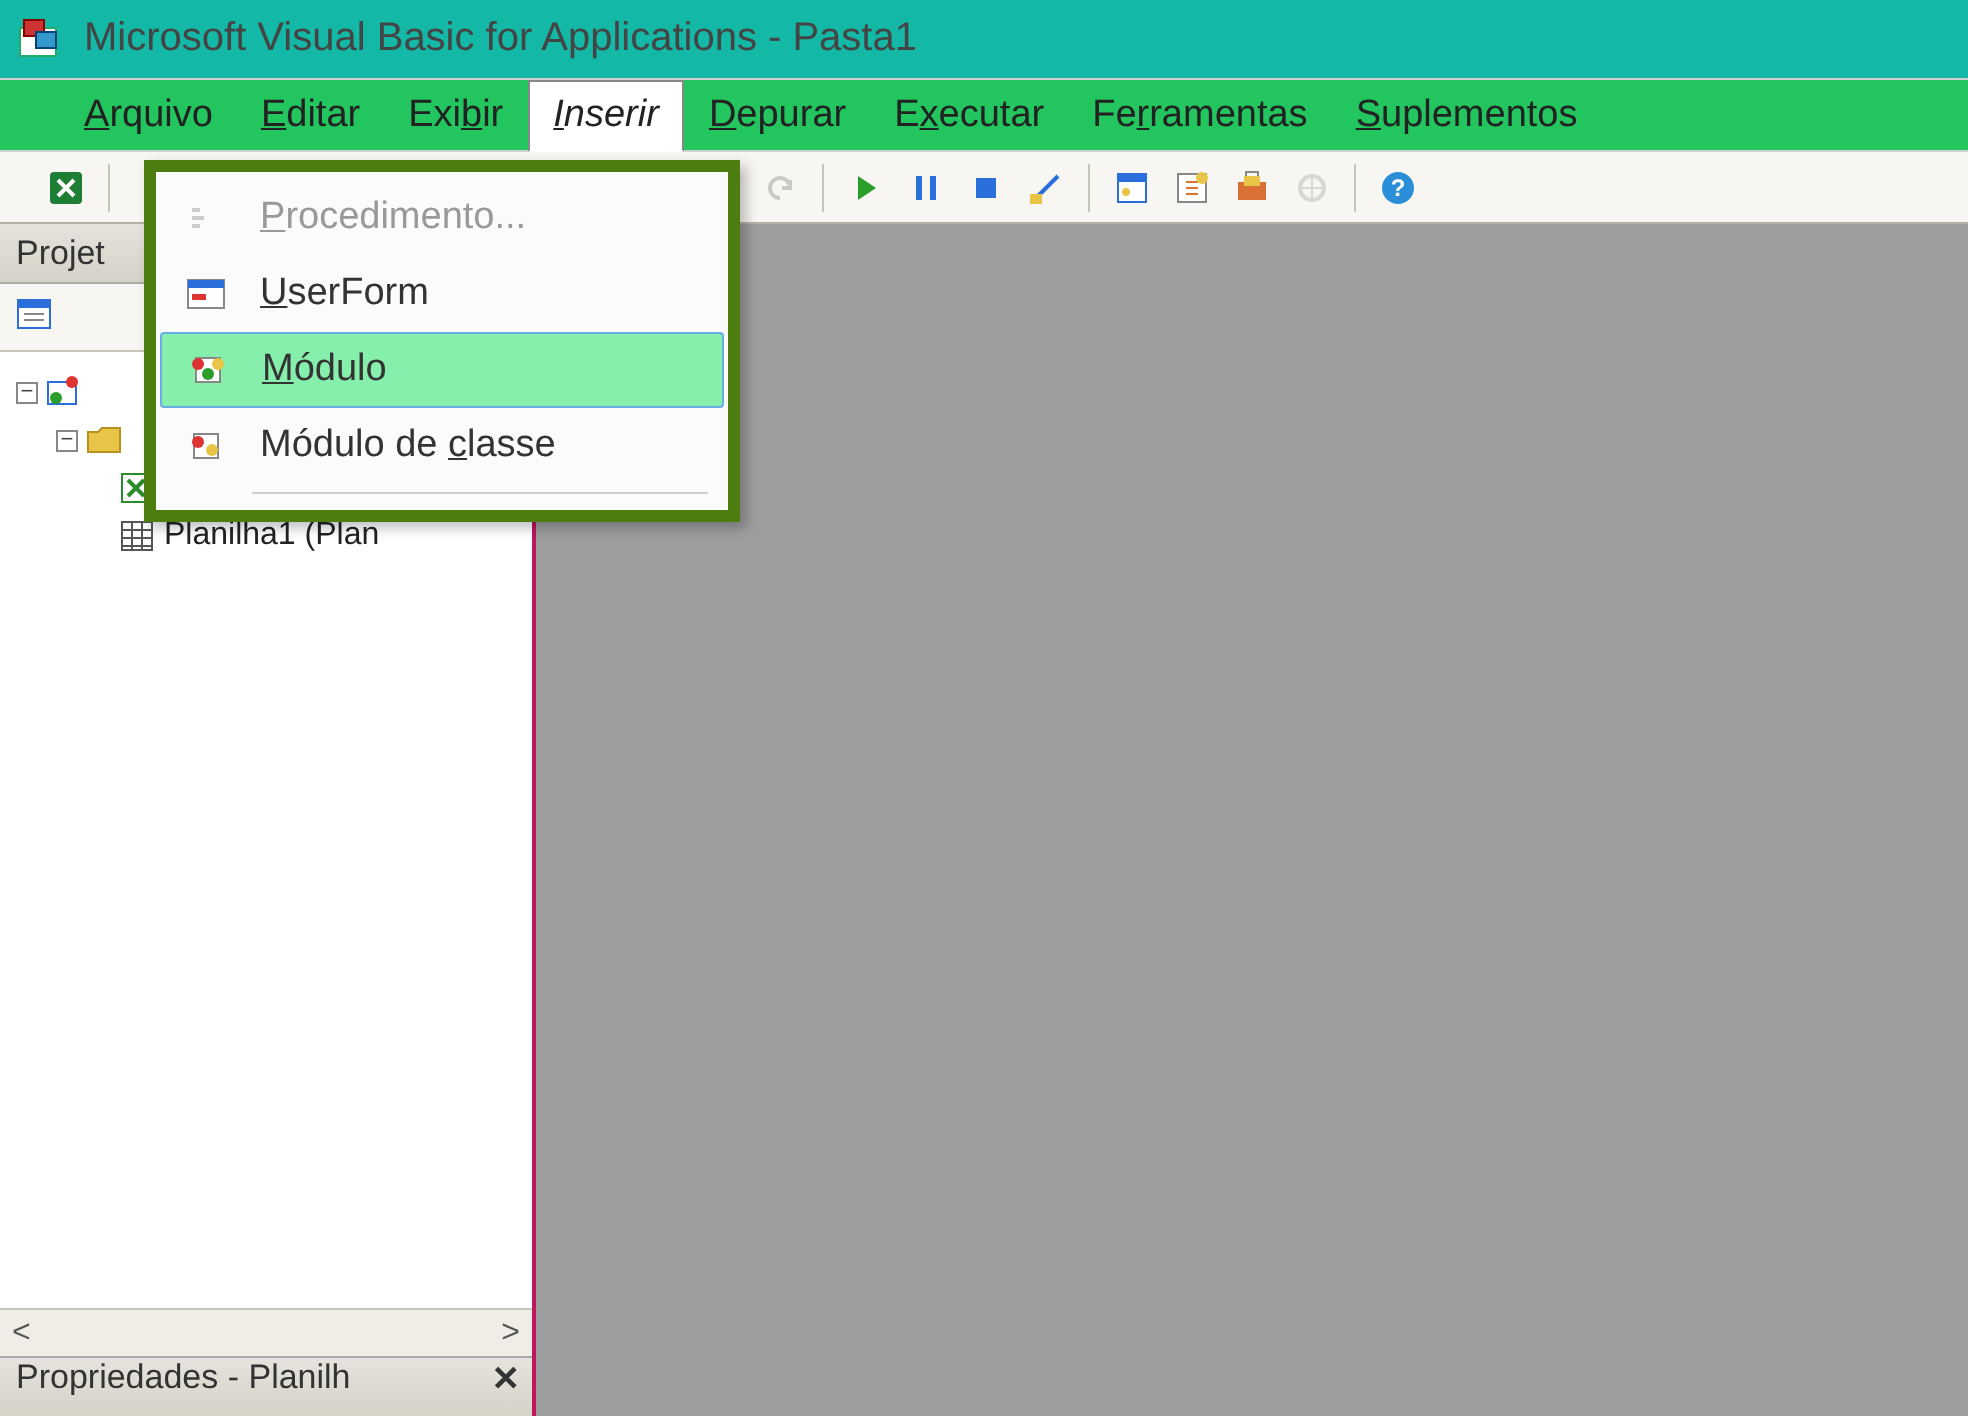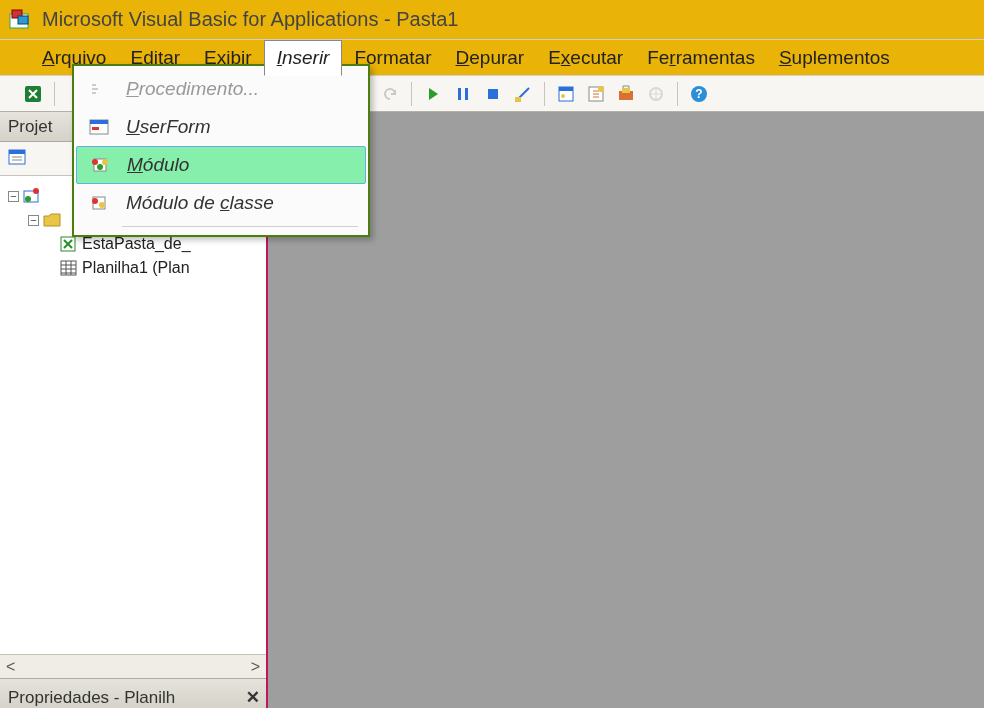--- a/index.html
+++ b/index.html
@@ -5,7 +5,7 @@
 * { box-sizing: border-box; margin: 0; padding: 0; }
 body { font-family: "Segoe UI", Tahoma, sans-serif; font-size: 14px; background: #fff; overflow: hidden; width: 984px; height: 708px; }
 
-.titlebar { height: 40px; display: flex; align-items: center; padding: 0 8px; background: #eab308; border-bottom: 1px solid #d0d0d0; }
+.titlebar { height: 40px; display: flex; align-items: center; padding: 0 8px; background: #14b8a6; border-bottom: 1px solid #d0d0d0; }
 .titlebar .icon-slot { width: 24px; height: 24px; margin-right: 10px; display:flex; align-items:center; justify-content:center; }
 .titlebar .title { font-size: 20px; color: #444; }
 

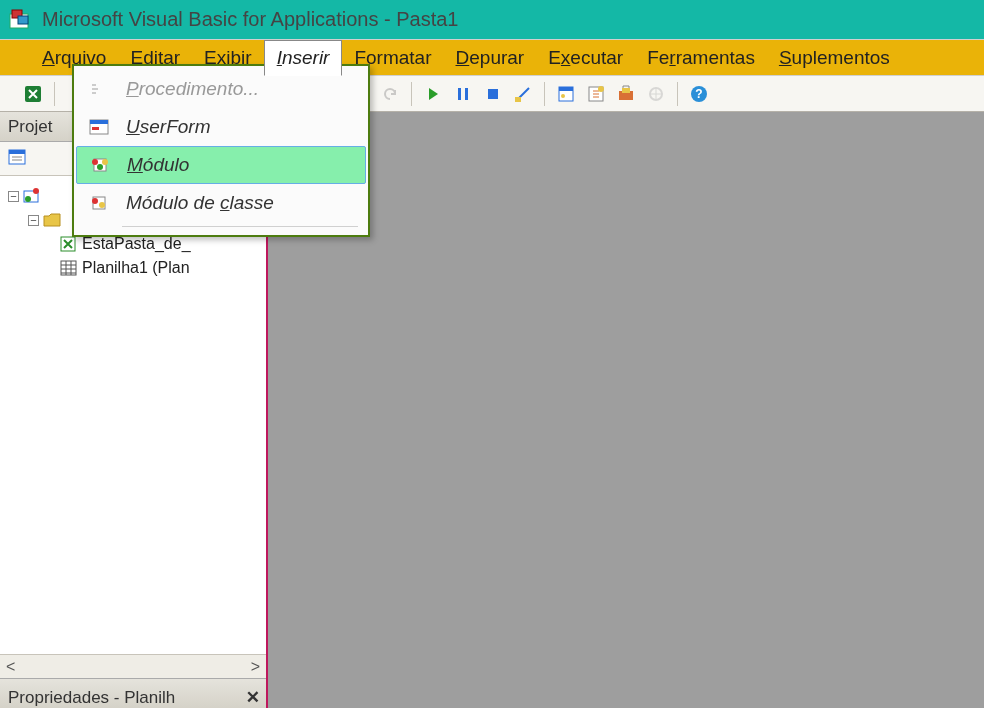--- a/index.html
+++ b/index.html
@@ -9,7 +9,7 @@
 .titlebar .icon-slot { width: 24px; height: 24px; margin-right: 10px; display:flex; align-items:center; justify-content:center; }
 .titlebar .title { font-size: 20px; color: #444; }
 
-.menubar { height: 36px; display: flex; align-items: center; padding: 0 12px 0 30px; background: #eab308; border-bottom: 1px solid #d0d0d0; gap: 0; }
+.menubar { height: 36px; display: flex; align-items: center; padding: 0 12px 0 30px; background: #22c55e; border-bottom: 1px solid #d0d0d0; gap: 0; }
 .menubar .menu-item { padding: 6px 12px; font-size: 19px; color: #222; cursor: default; }
 .menubar .menu-item.open { border: 1px solid #888; border-bottom: 1px solid #fff; background: #fff; position: relative; z-index: 20; font-style: italic; }
 .menubar .u { text-decoration: underline; }

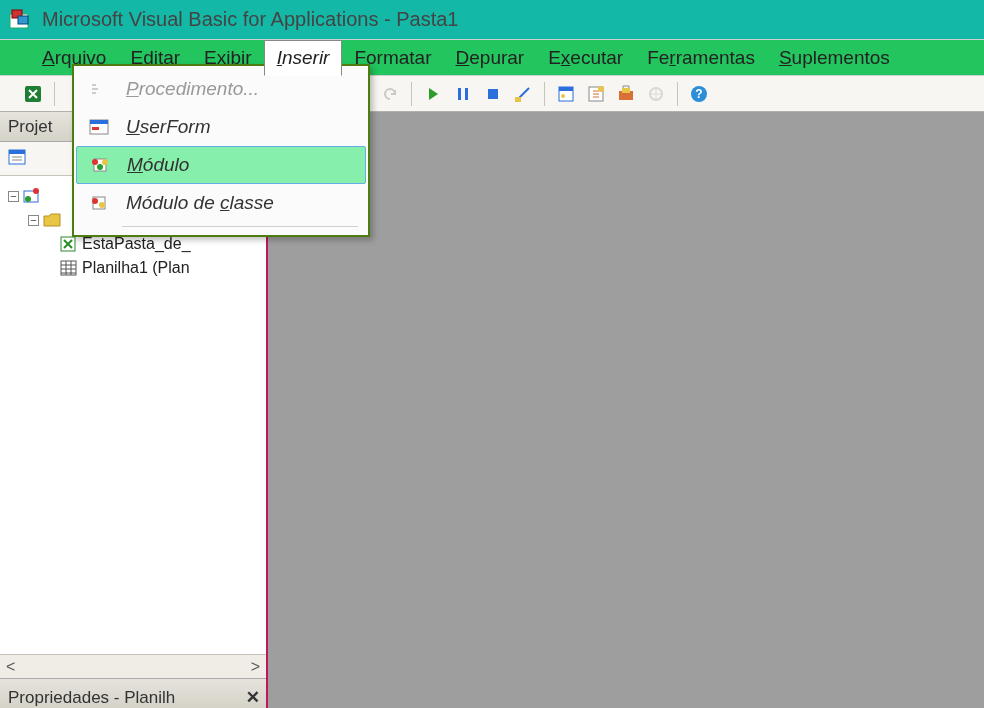--- a/index.html
+++ b/index.html
@@ -60,7 +60,6 @@
   <div class="menu-item"><span class="u">E</span>ditar</div>
   <div class="menu-item">Exi<span class="u">b</span>ir</div>
   <div class="menu-item open"><span class="u">I</span>nserir</div>
-  <div class="menu-item"><span class="u">F</span>ormatar</div>
   <div class="menu-item"><span class="u">D</span>epurar</div>
   <div class="menu-item">E<span class="u">x</span>ecutar</div>
   <div class="menu-item">Fe<span class="u">r</span>ramentas</div>

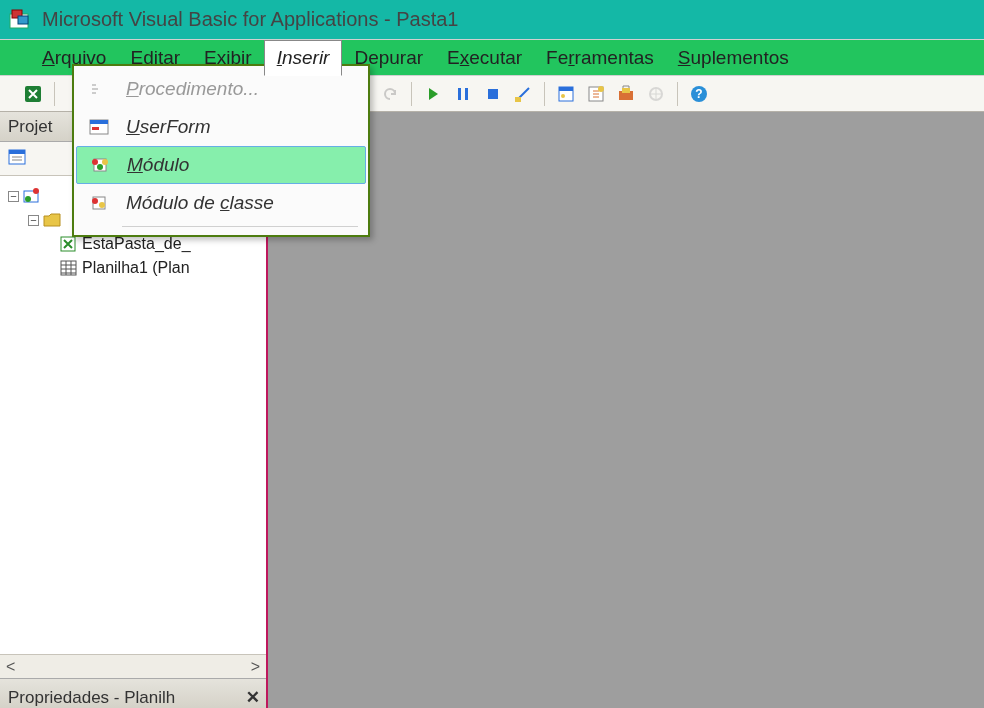--- a/index.html
+++ b/index.html
@@ -31,7 +31,7 @@
 
 .workspace { flex: 1; background: #9e9e9e; }
 
-.dropdown { position: absolute; top: 64px; left: 72px; width: 298px; background: #fbfbfb; border: 2px solid #4d7c0f; box-shadow: 3px 3px 6px rgba(0,0,0,0.25); z-index: 10; padding: 4px 0; font-style: italic; }
+.dropdown { position: absolute; top: 80px; left: 72px; width: 298px; background: #fbfbfb; border: 6px solid #4d7c0f; box-shadow: 3px 3px 6px rgba(0,0,0,0.25); z-index: 10; padding: 4px 0; }
 .dd-item { display: flex; align-items: center; height: 38px; padding: 0 12px; font-size: 19px; color: #333; cursor: default; }
 .dd-item.disabled { color: #999; }
 .dd-item.highlight { background: #86efac; border: 1px solid #66aee6; margin: 0 2px; padding: 0 10px; border-radius: 2px;}

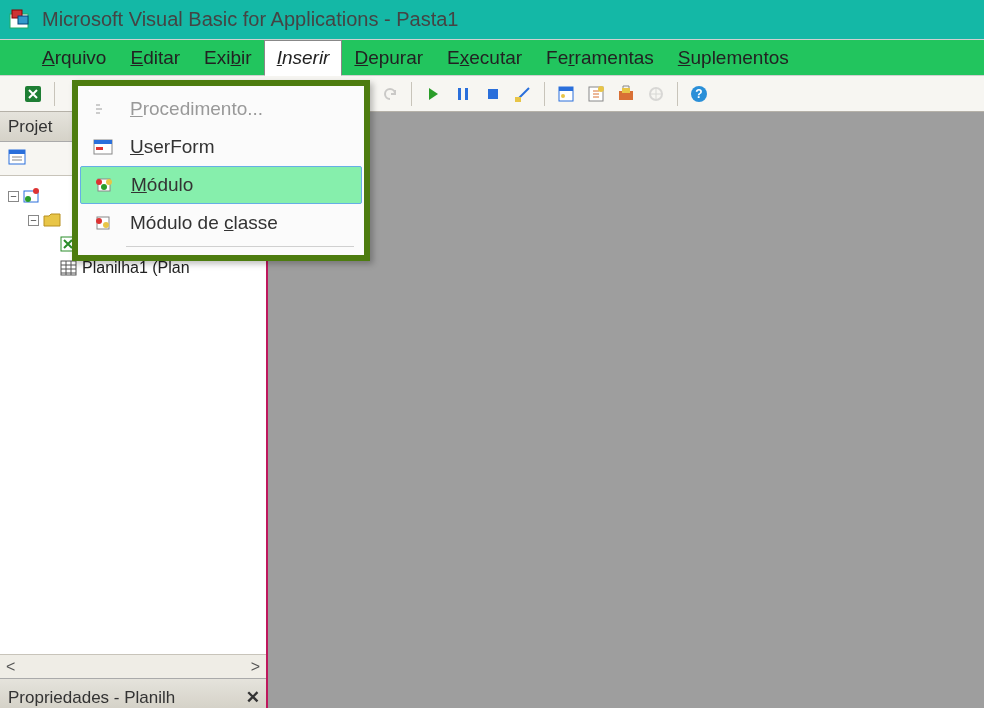--- a/index.html
+++ b/index.html
@@ -26,7 +26,7 @@
 .tree { flex: 1; background: #fff; padding: 8px 4px; font-size: 16px; color: #222; overflow: hidden; position: relative;}
 .tree-row { display: flex; align-items: center; height: 24px; white-space: nowrap; }
 .scrollrow { height: 24px; background: #efede6; border-top: 1px solid #c8c4ba; display:flex; align-items:center; justify-content:space-between; padding:0 6px; font-size: 16px; color:#555;}
-.props-head { height: 30px; background: linear-gradient(#e5e3dc, #d5d2c8); border-top: 1px solid #aaa; display:flex; align-items:flex-end; justify-content:space-between; padding: 0 6px 0 8px; font-size: 17px; color: #333; }
+.props-head { height: 30px; background: linear-gradient(#e5e3dc, #d5d2c8); border-top: 1px solid #aaa; display:flex; align-items:flex-start; justify-content:space-between; padding: 0 6px 0 8px; font-size: 17px; color: #333; }
 .props-close { font-weight: bold; cursor:default; }
 
 .workspace { flex: 1; background: #9e9e9e; }

